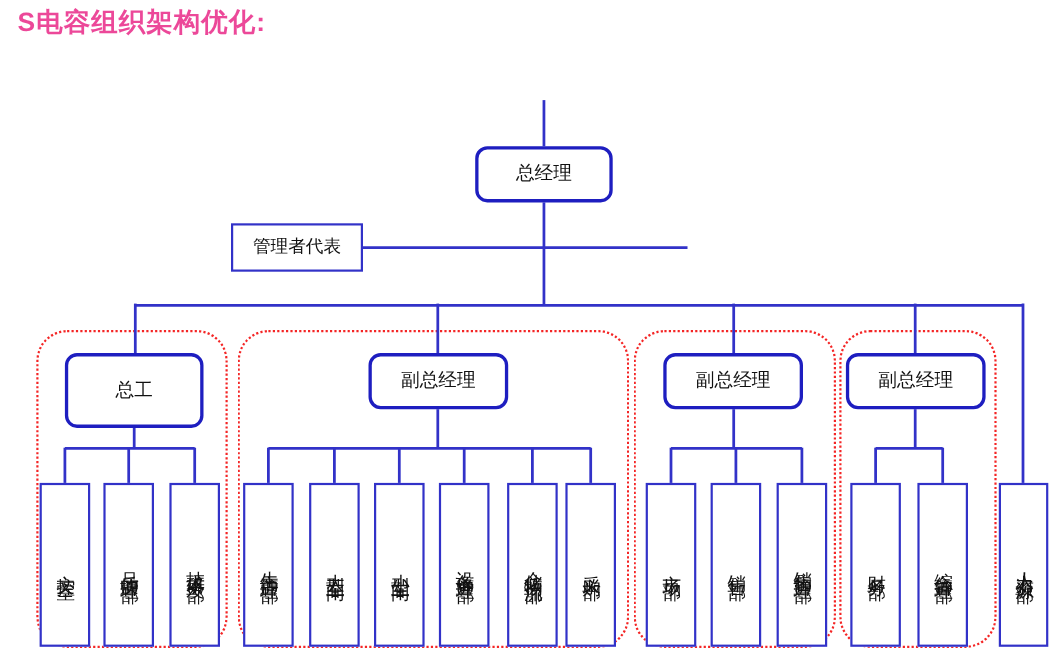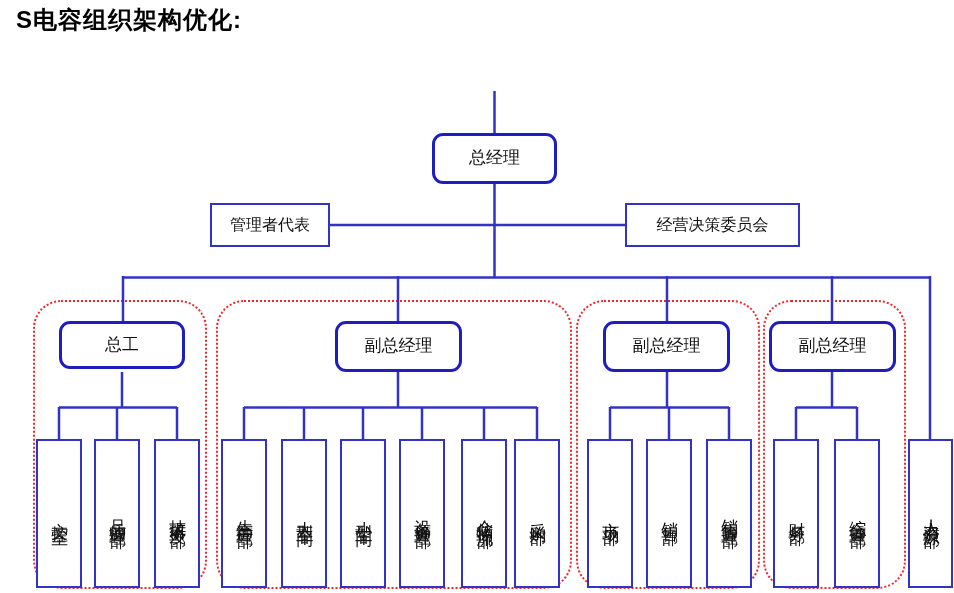--- a/index.html
+++ b/index.html
@@ -9,7 +9,7 @@
   }
   .title{
     position:absolute;left:16px;top:4px;margin:0;
-    font-size:24px;font-weight:700;letter-spacing:1px;color:#000000;
+    font-size:24px;font-weight:700;letter-spacing:1px;color:#ec4899;
   }
   .lines{position:absolute;left:0;top:0;z-index:2;}
   .lines line{stroke:var(--line,#3232c8);stroke-width:2.5;fill:none;}

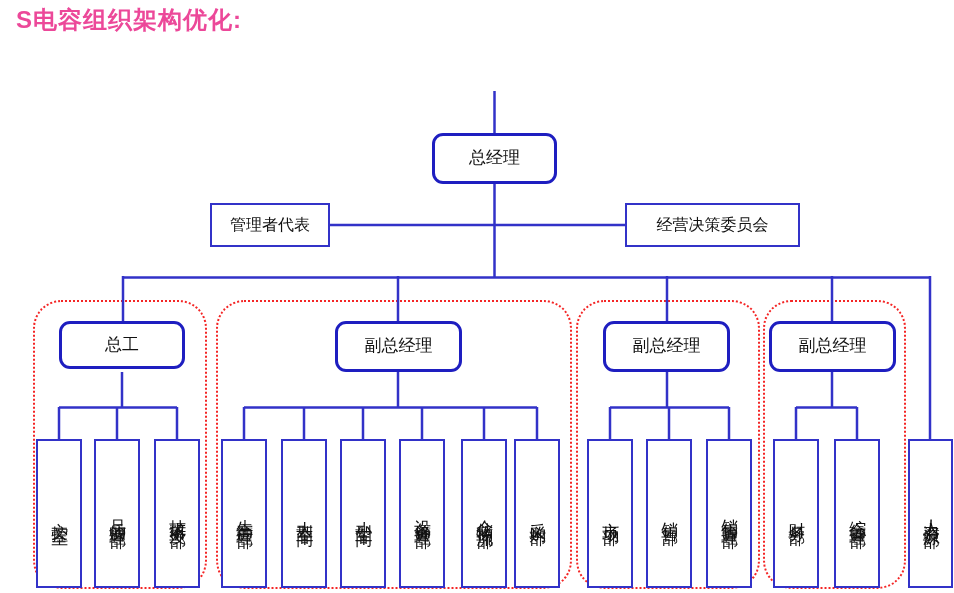--- a/index.html
+++ b/index.html
@@ -95,7 +95,6 @@
   <div class="box rect" style="left:210px;top:203px;width:120px;height:44px">管理者代表</div>
 
   <div class="box round" style="left:432px;top:133px;width:125px;height:51px">总经理</div>
-  <div class="box rect" style="left:625px;top:203px;width:175px;height:44px">经营决策委员会</div>
 
   <div class="box round" style="left:59px;top:321px;width:126px;height:48px">总工</div>
   <div class="box round" style="left:335px;top:321px;width:127px;height:51px">副总经理</div>

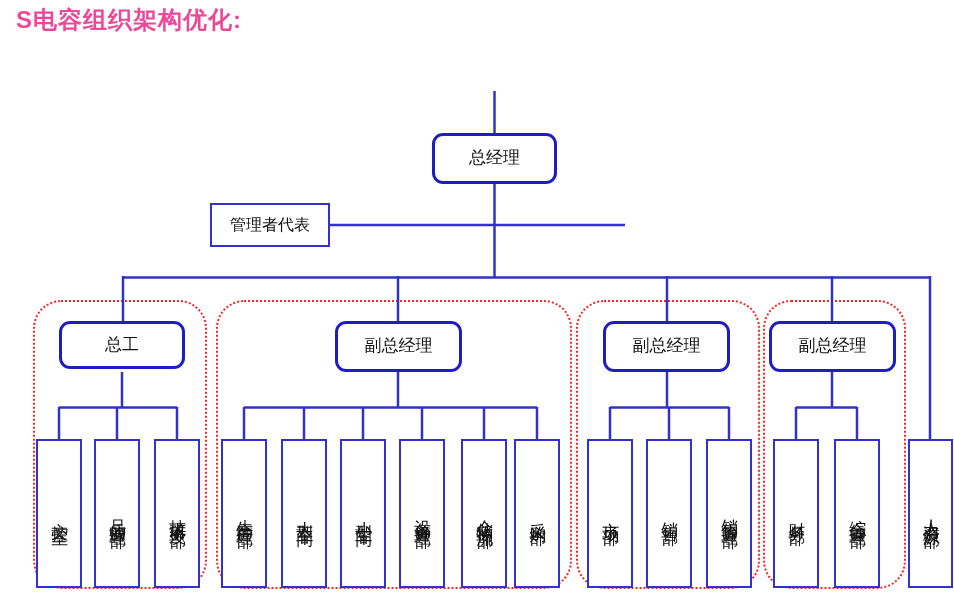--- a/index.html
+++ b/index.html
@@ -96,7 +96,7 @@
 
   <div class="box round" style="left:432px;top:133px;width:125px;height:51px">总经理</div>
 
-  <div class="box round" style="left:59px;top:321px;width:126px;height:48px">总工</div>
+  <div class="box round" style="left:59px;top:321px;width:126px;height:68px">总工</div>
   <div class="box round" style="left:335px;top:321px;width:127px;height:51px">副总经理</div>
   <div class="box round" style="left:603px;top:321px;width:127px;height:51px">副总经理</div>
   <div class="box round" style="left:769px;top:321px;width:127px;height:51px">副总经理</div>

